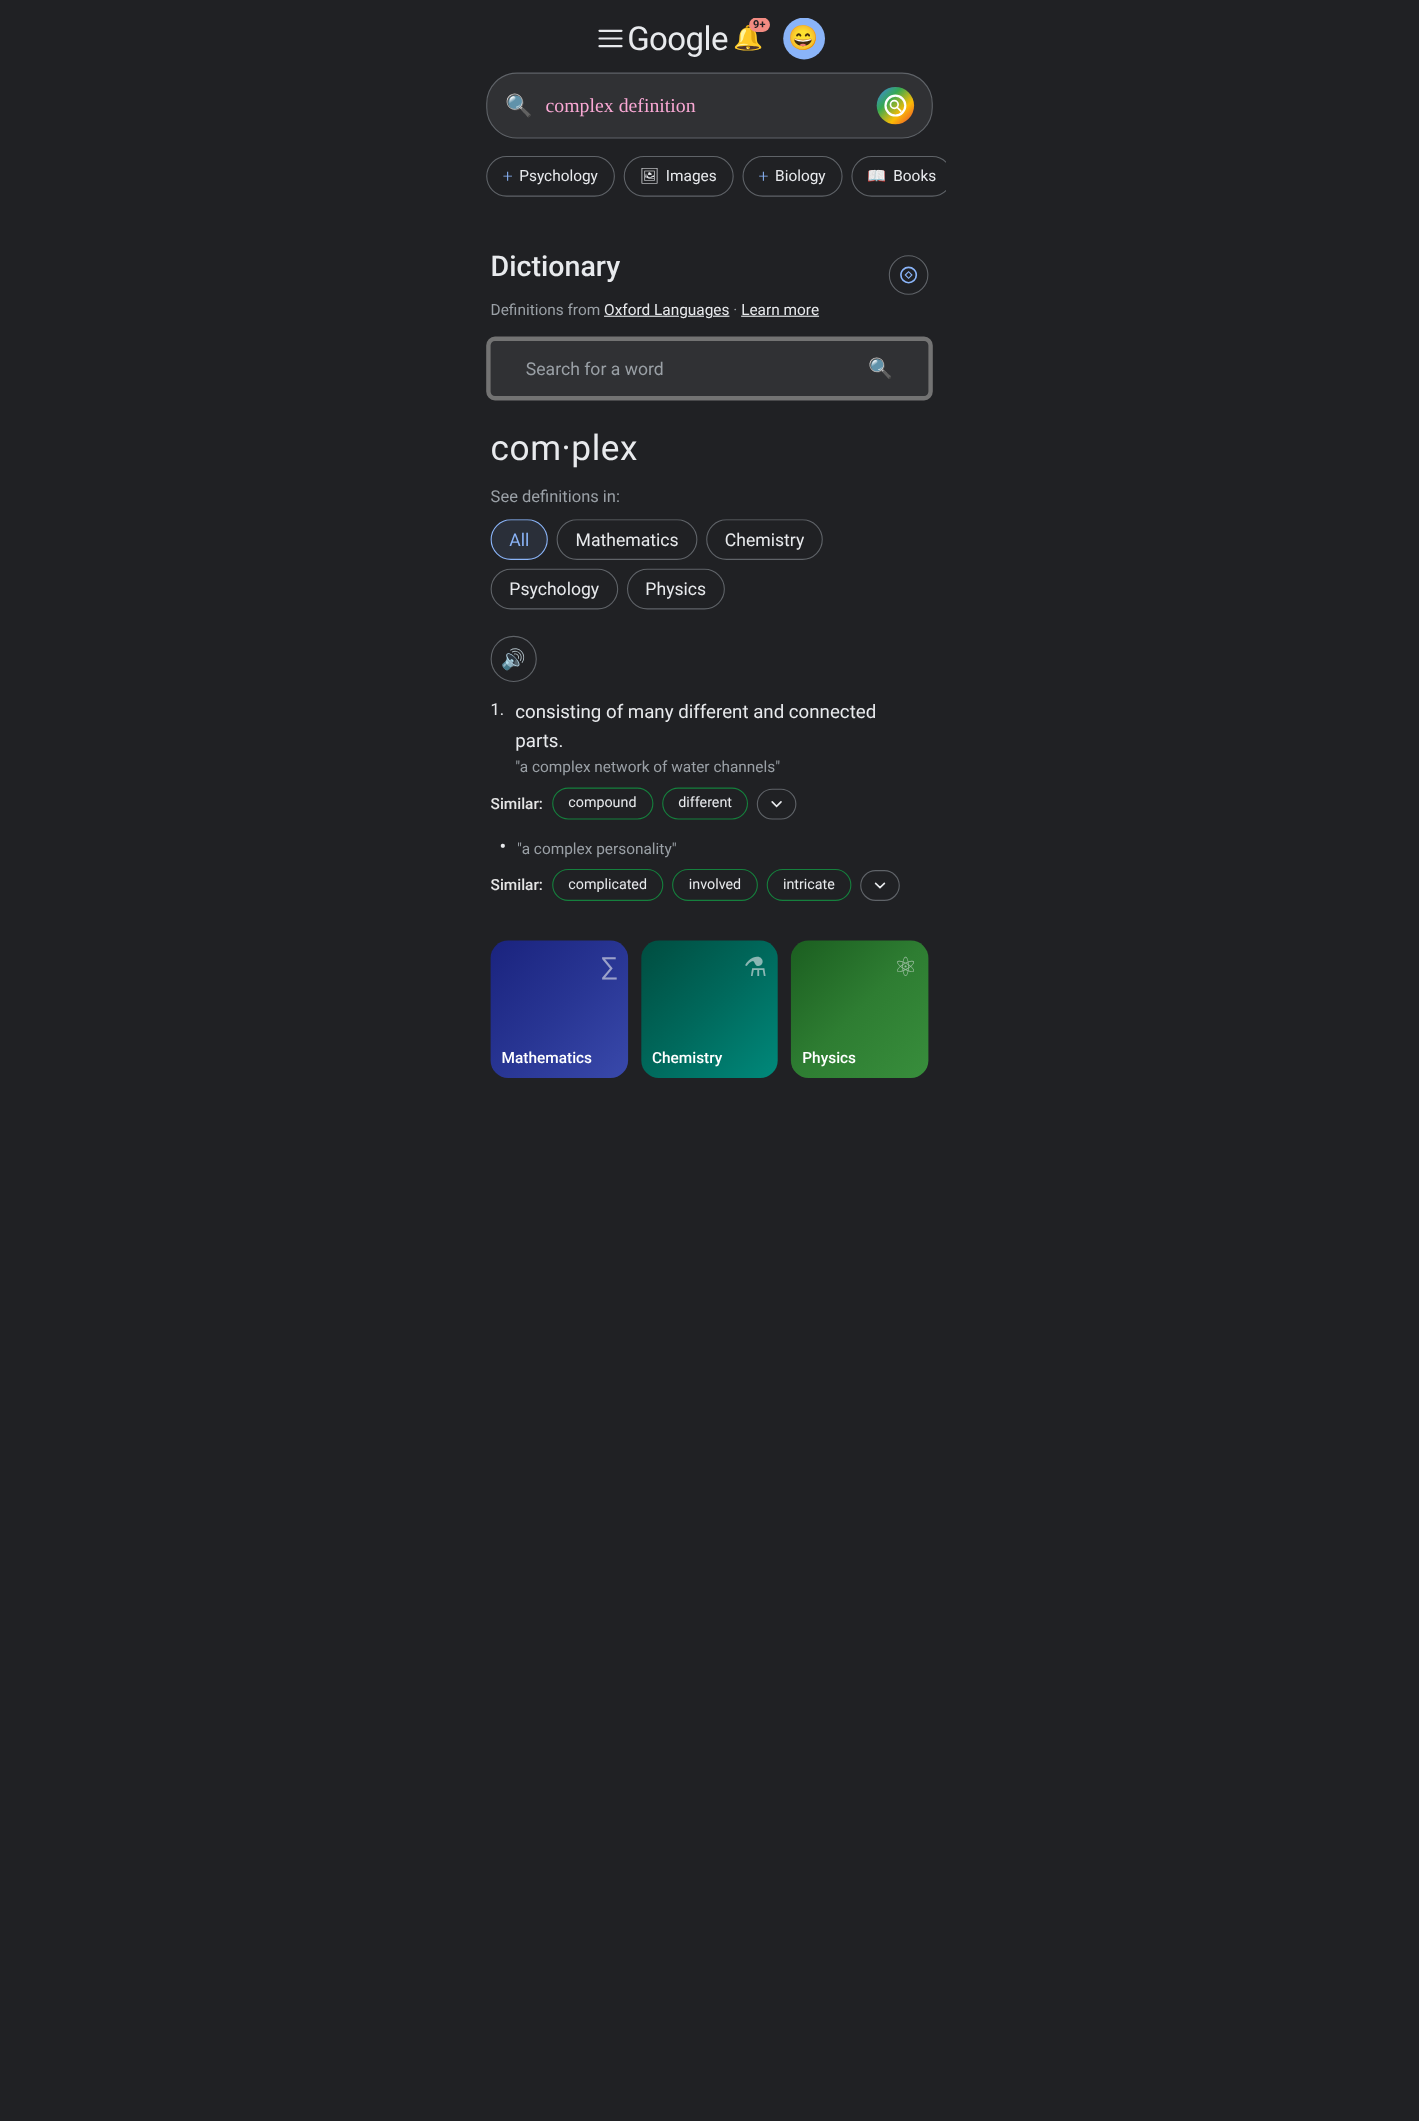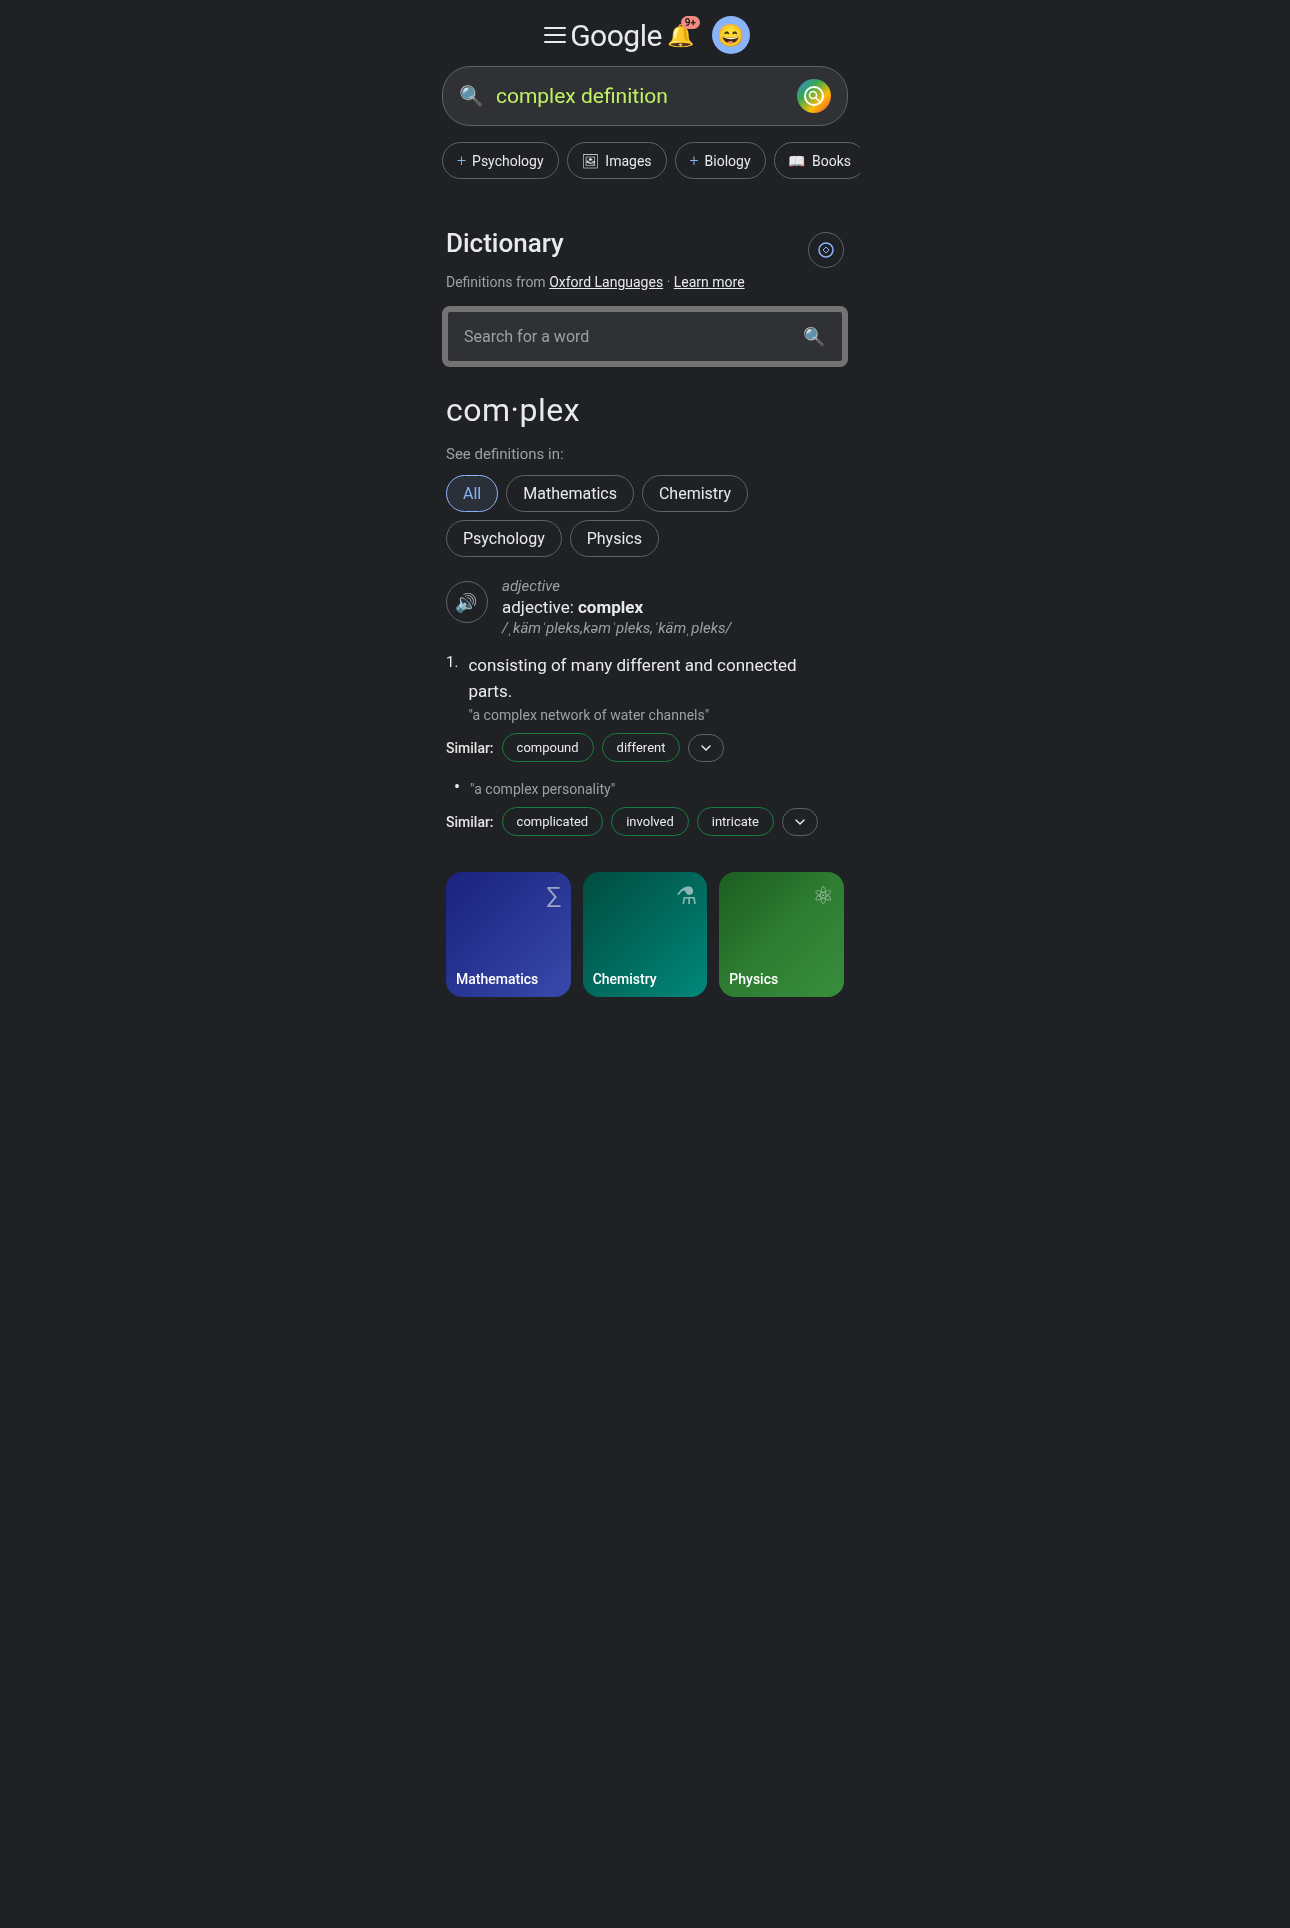--- a/index.html
+++ b/index.html
@@ -105,8 +105,9 @@
     }
     .search-text {
       flex: 1;
-      color: #bef264;
-      font-size: 21px;
+      color: #f9a8d4;
+      font-size: 18px;
+      font-family: Liberation Serif, serif;
     }
     .lens-icon {
       width: 34px;

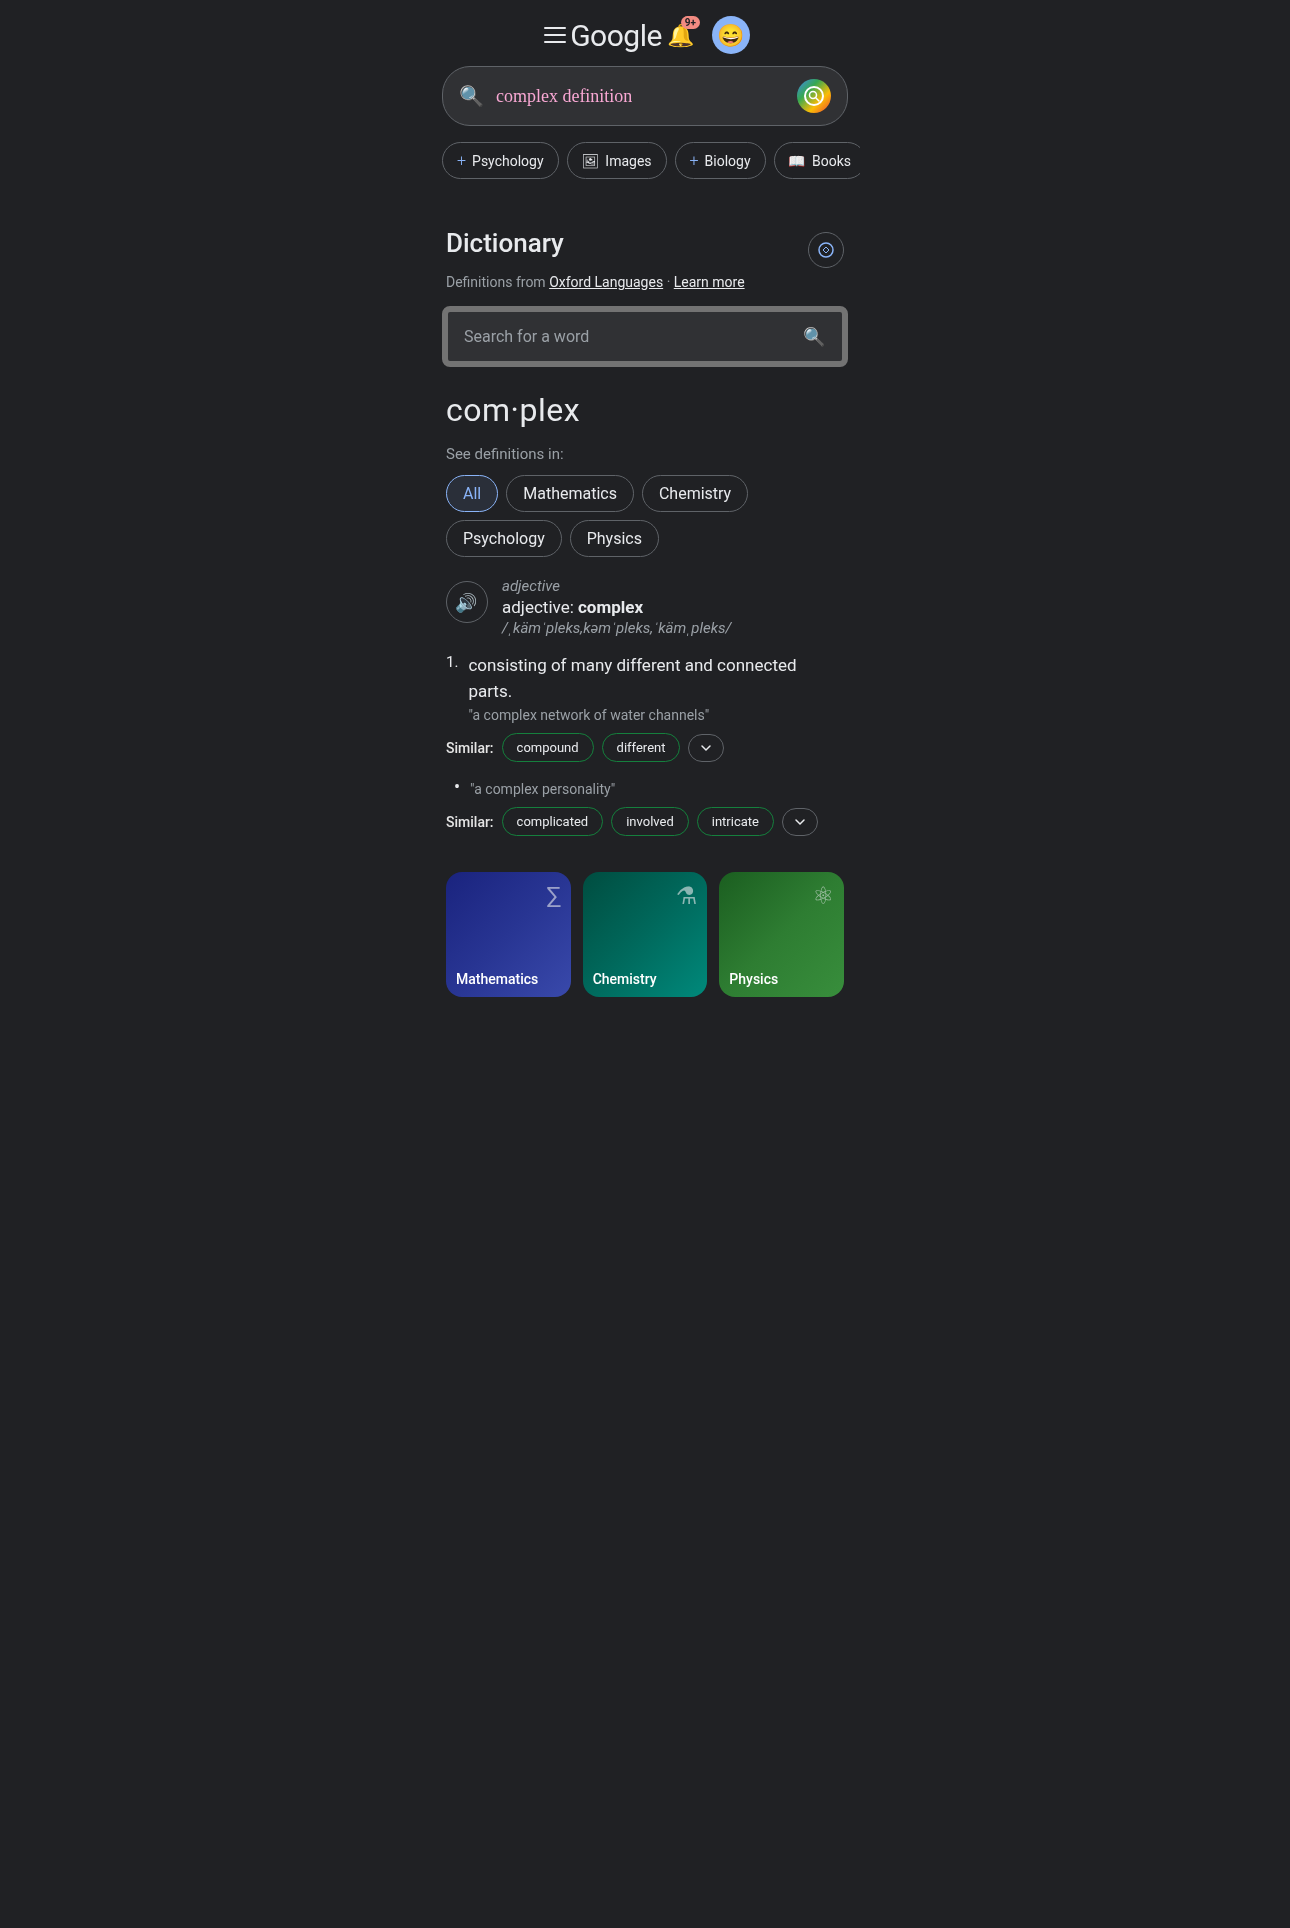--- a/index.html
+++ b/index.html
@@ -204,9 +204,9 @@
       margin: 0 12px 24px 12px;
       display: flex;
       align-items: center;
-      border: 6px solid #737373;
+      border: 4px solid #737373;
       border-radius: 8px;
-      padding: 14px 16px;
+      padding: 14px 32px;
       background: #303134;
     }
     .word-search-placeholder {

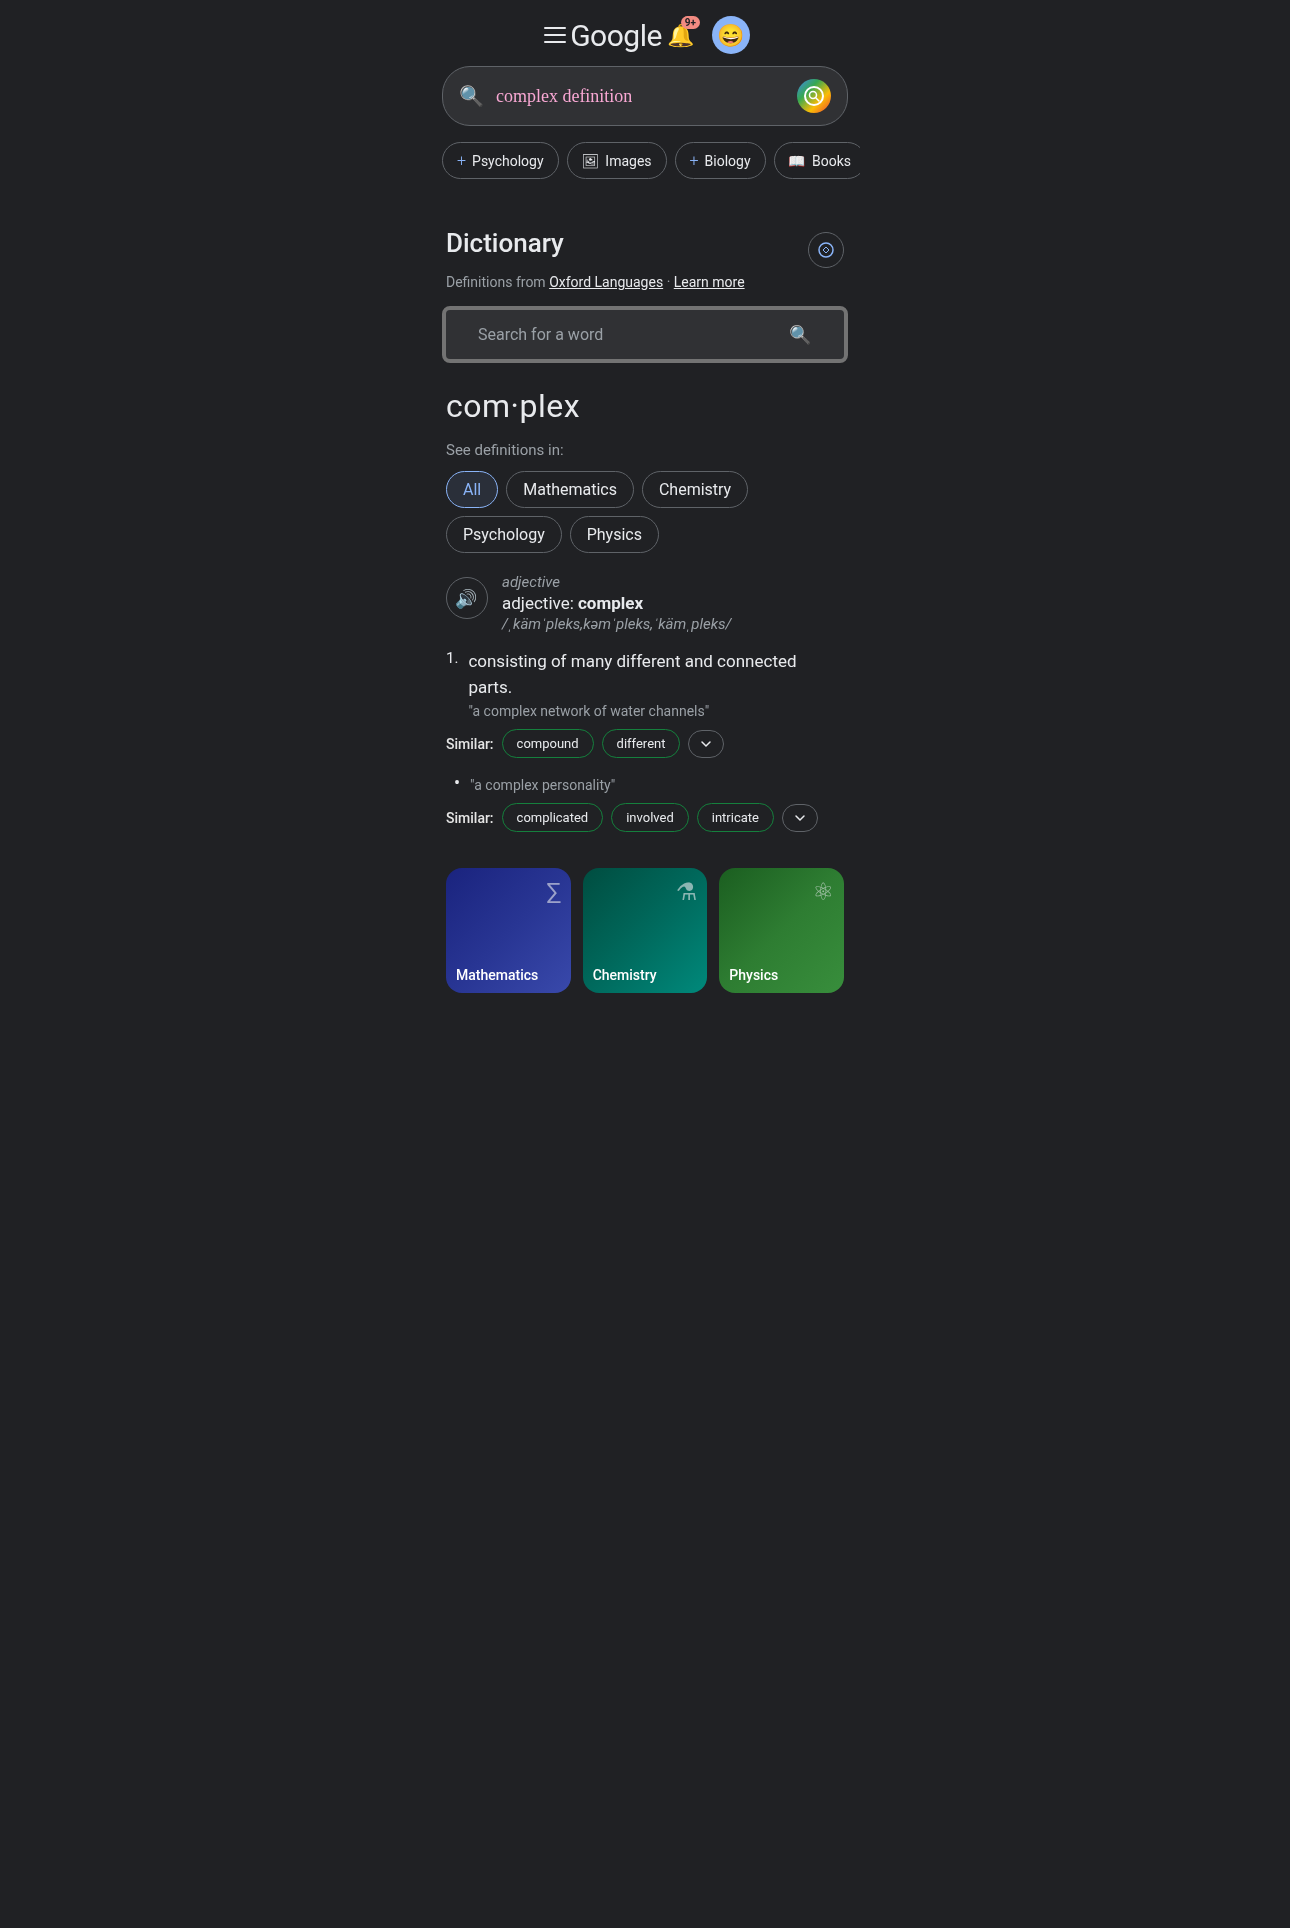--- a/index.html
+++ b/index.html
@@ -512,11 +512,6 @@
     <div class="audio-btn">
       <span class="audio-icon">🔊</span>
     </div>
-    <div class="def-content">
-      <div class="pos-italic">adjective</div>
-      <div class="word-bold"><span>adjective: </span><strong>complex</strong></div>
-      <div class="phonetic">/ˌkämˈpleks,kəmˈpleks,ˈkämˌpleks/</div>
-    </div>
   </div>
 </div>
 

